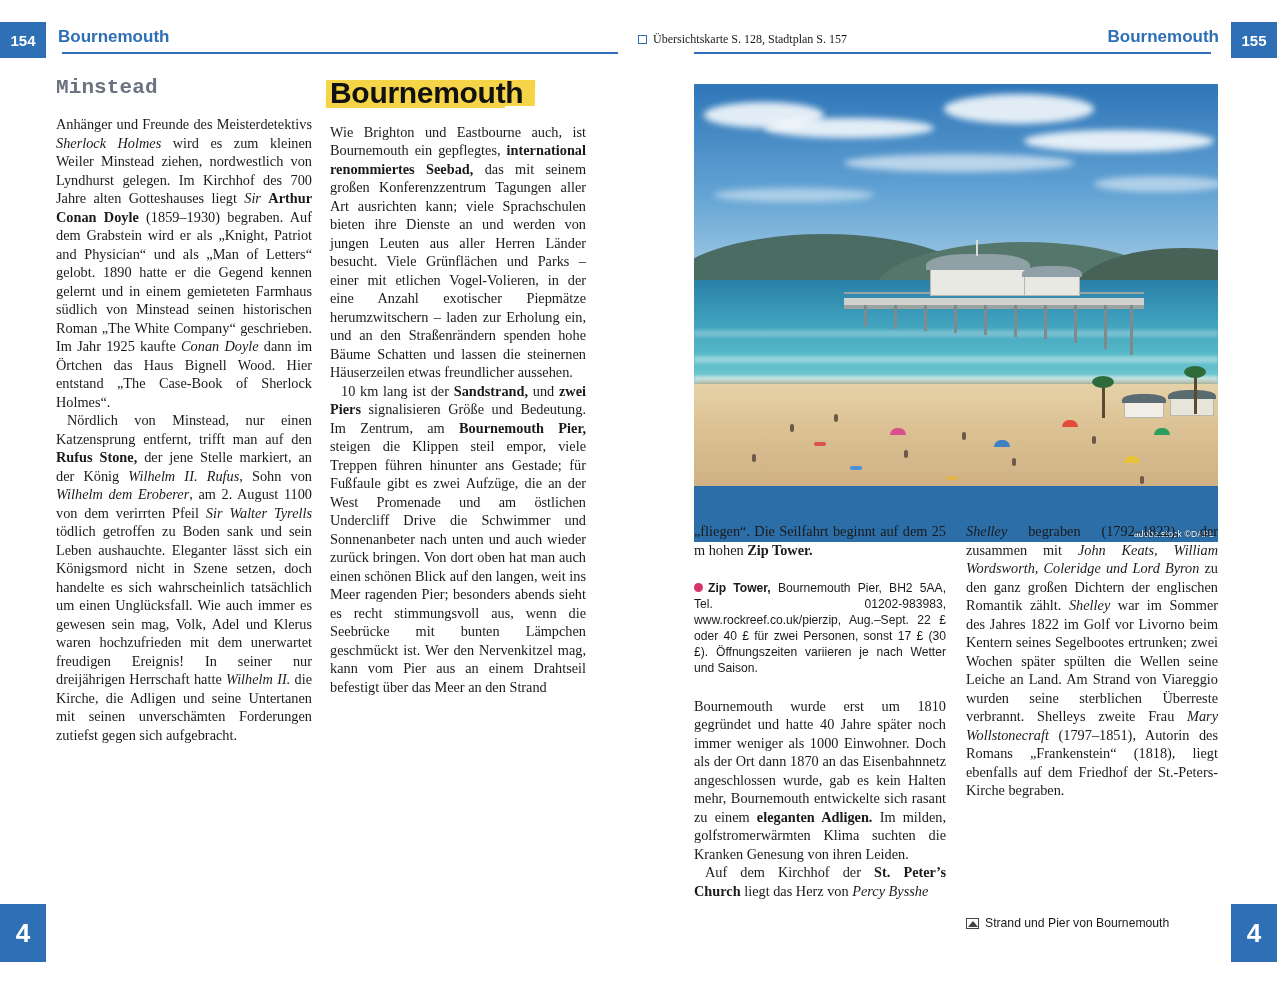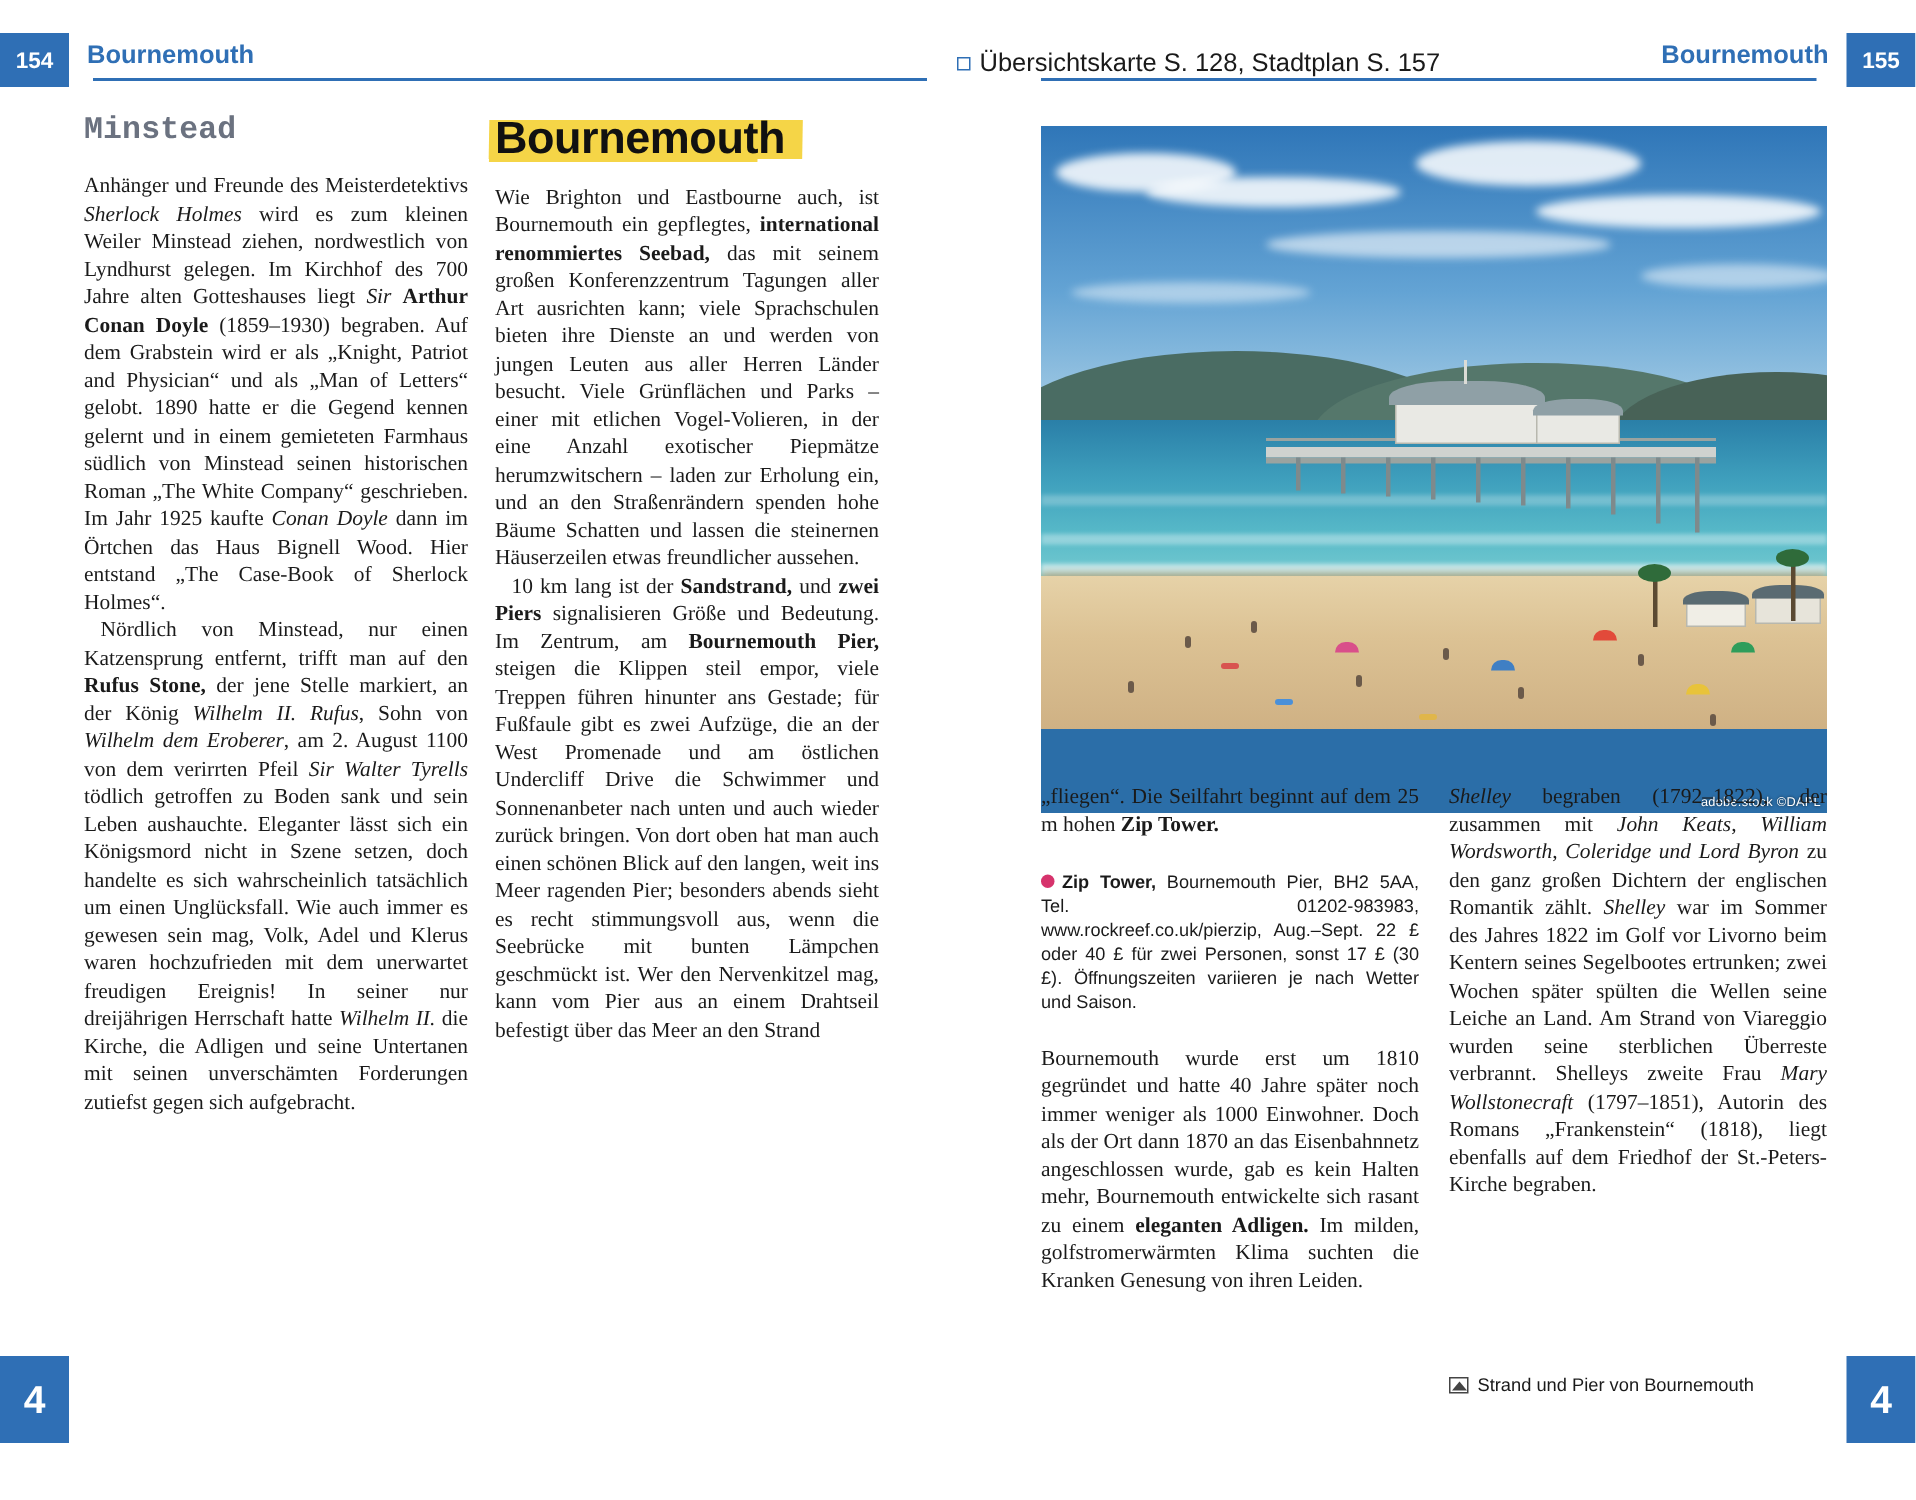--- a/index.html
+++ b/index.html
@@ -48,8 +48,8 @@
   .rule-right { left: 56px; right: 66px; top: 52px; }
 
   .head-note {
-    font-family: Liberation Sans, sans-serif;
-    font-size: 17px; color: #1a1a1a;
+    font-family: Liberation Serif, serif;
+    font-size: 12px; color: #1a1a1a;
     padding: 10px 0 0 0; display: flex; align-items: center; gap: 6px;
   }
   .map-square {

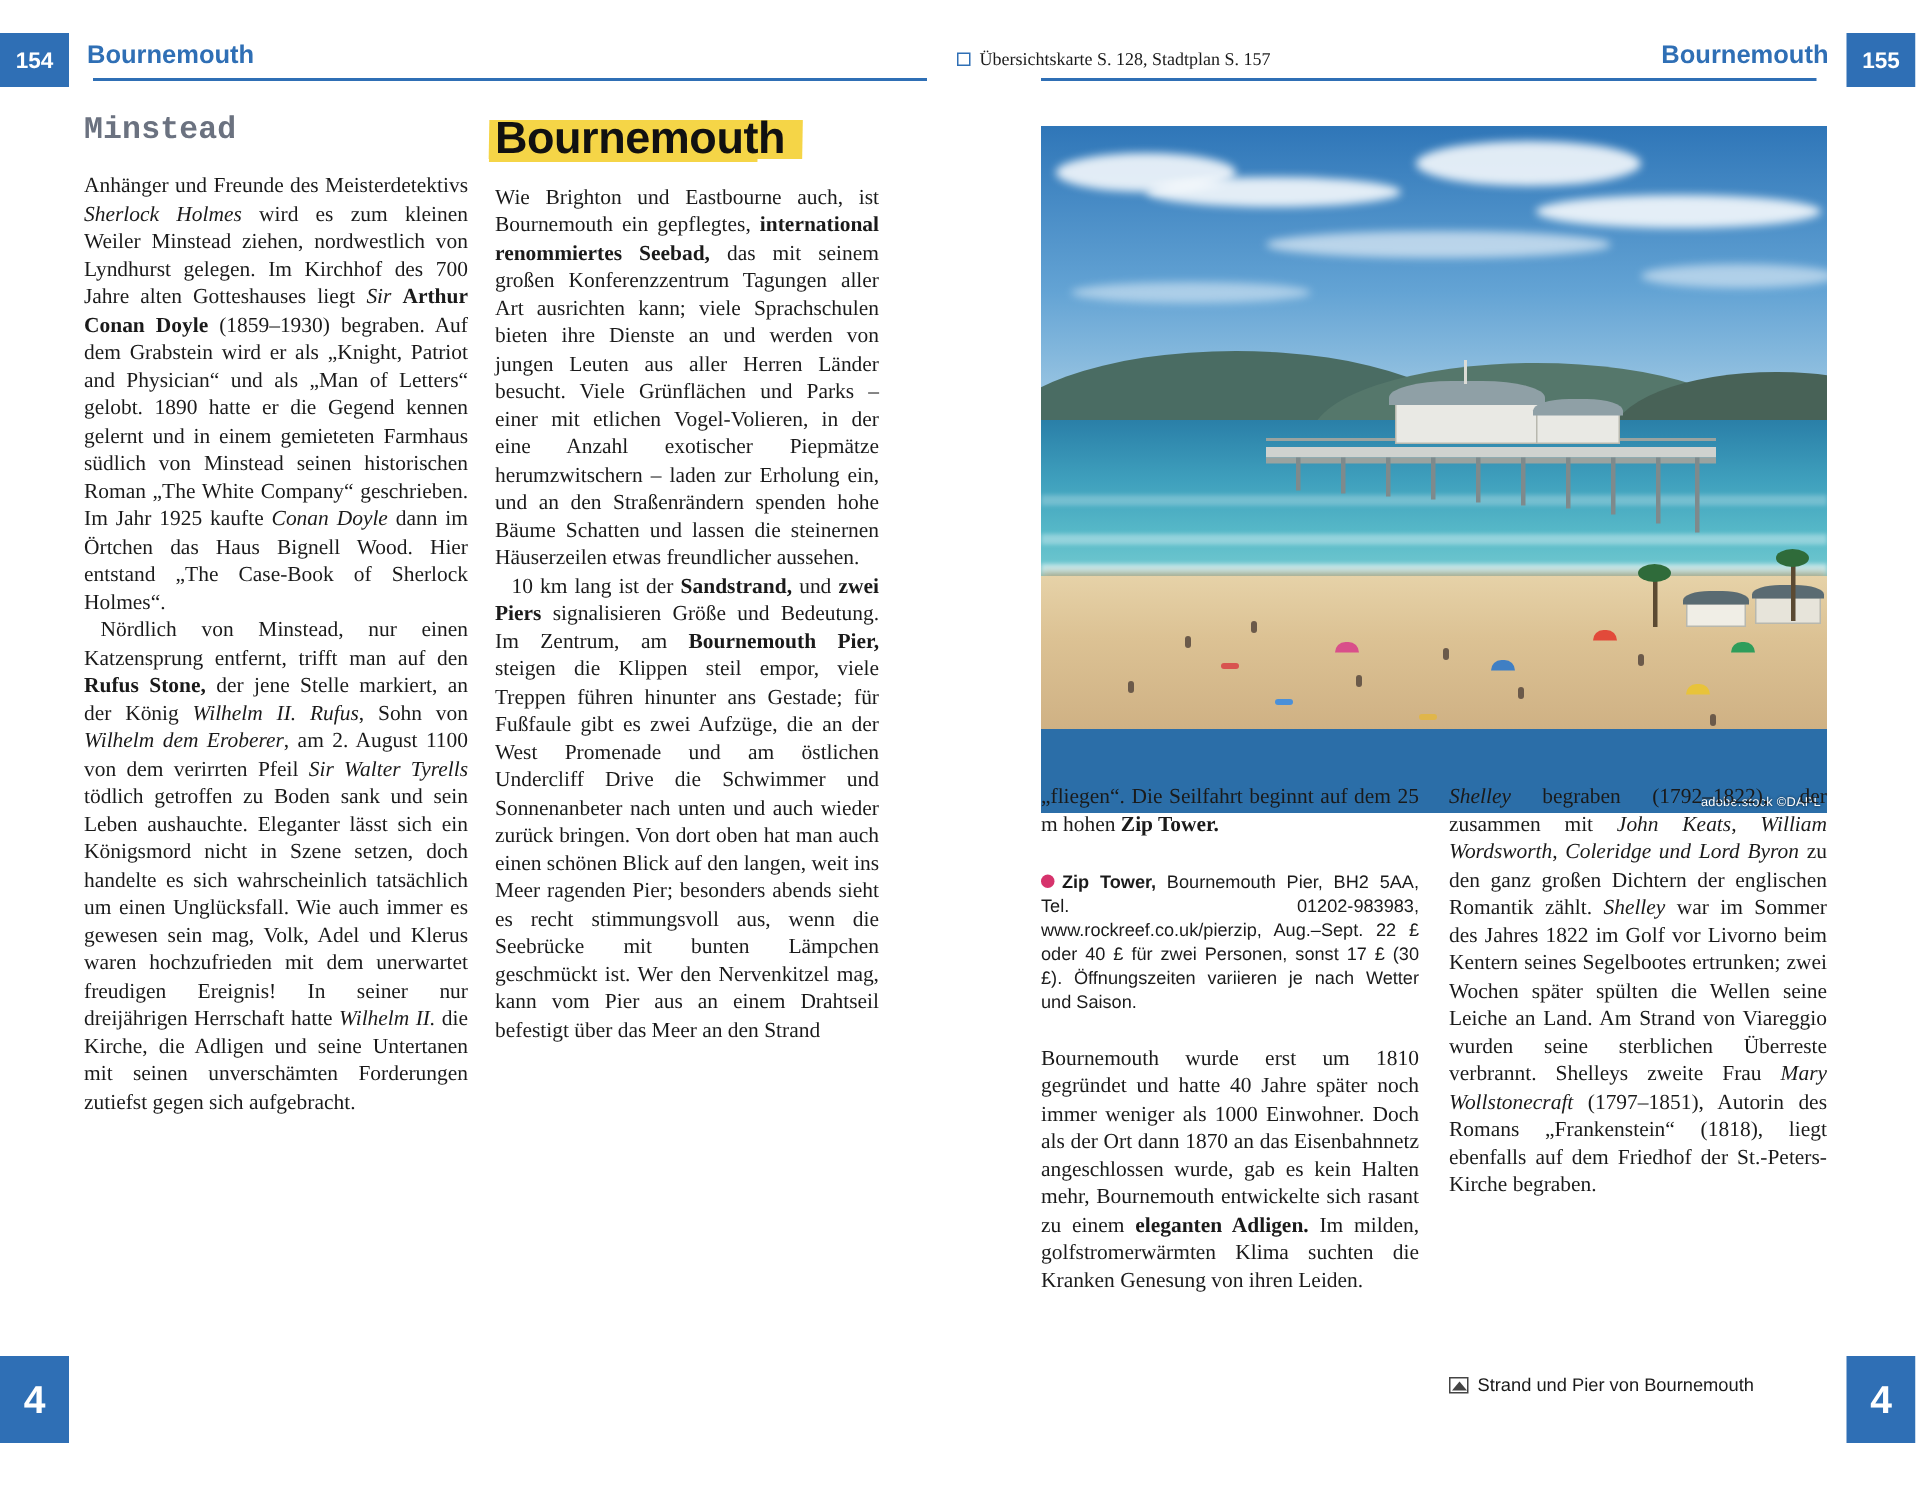--- a/index.html
+++ b/index.html
@@ -321,6 +321,7 @@
   </div>
 
   <p>Bournemouth wurde erst um 1810 gegründet und hatte 40 Jahre später noch immer weniger als 1000 Einwohner. Doch als der Ort dann 1870 an das Eisenbahnnetz angeschlossen wurde, gab es kein Halten mehr, Bournemouth entwickelte sich rasant zu einem <b>eleganten Adligen.</b> Im milden, golfstromerwärmten Klima suchten die Kranken Genesung von ihren Leiden.</p>
+  <p>Auf dem Kirchhof der <b>St. Peter’s Church</b> liegt das Herz von <em>Percy Bysshe</em></p>
 </div>
 
 <div class="col" id="col4">

